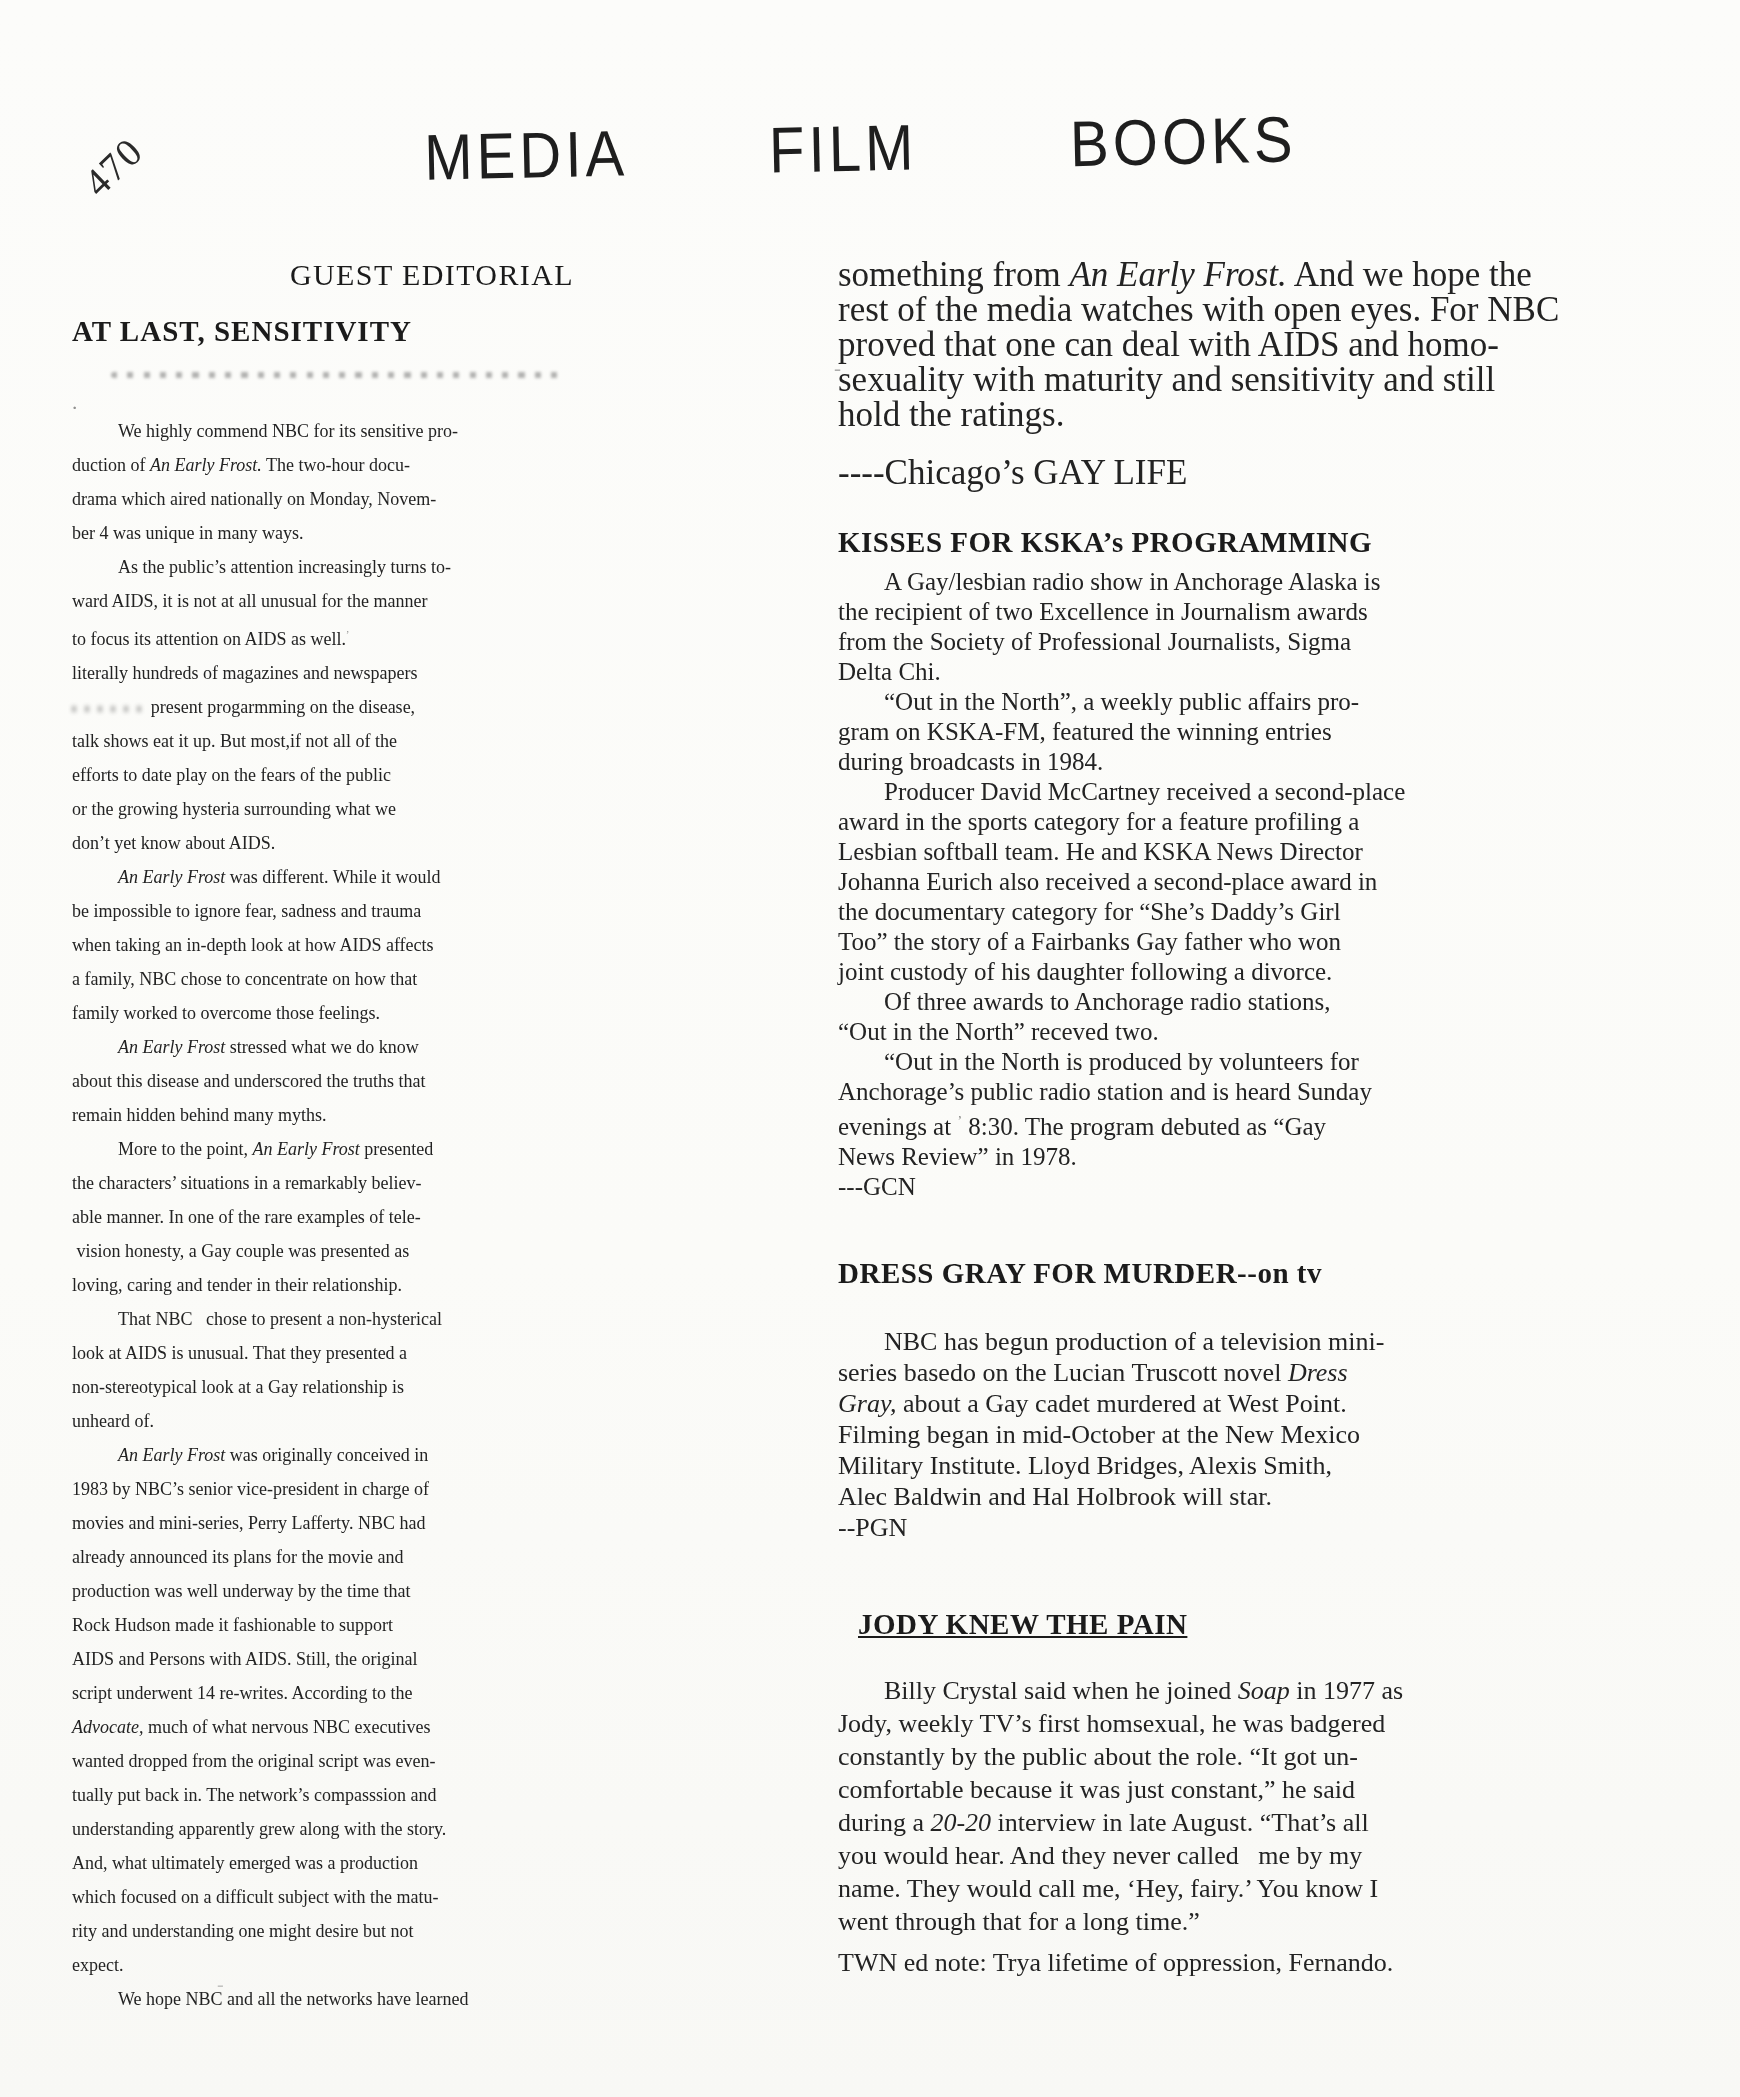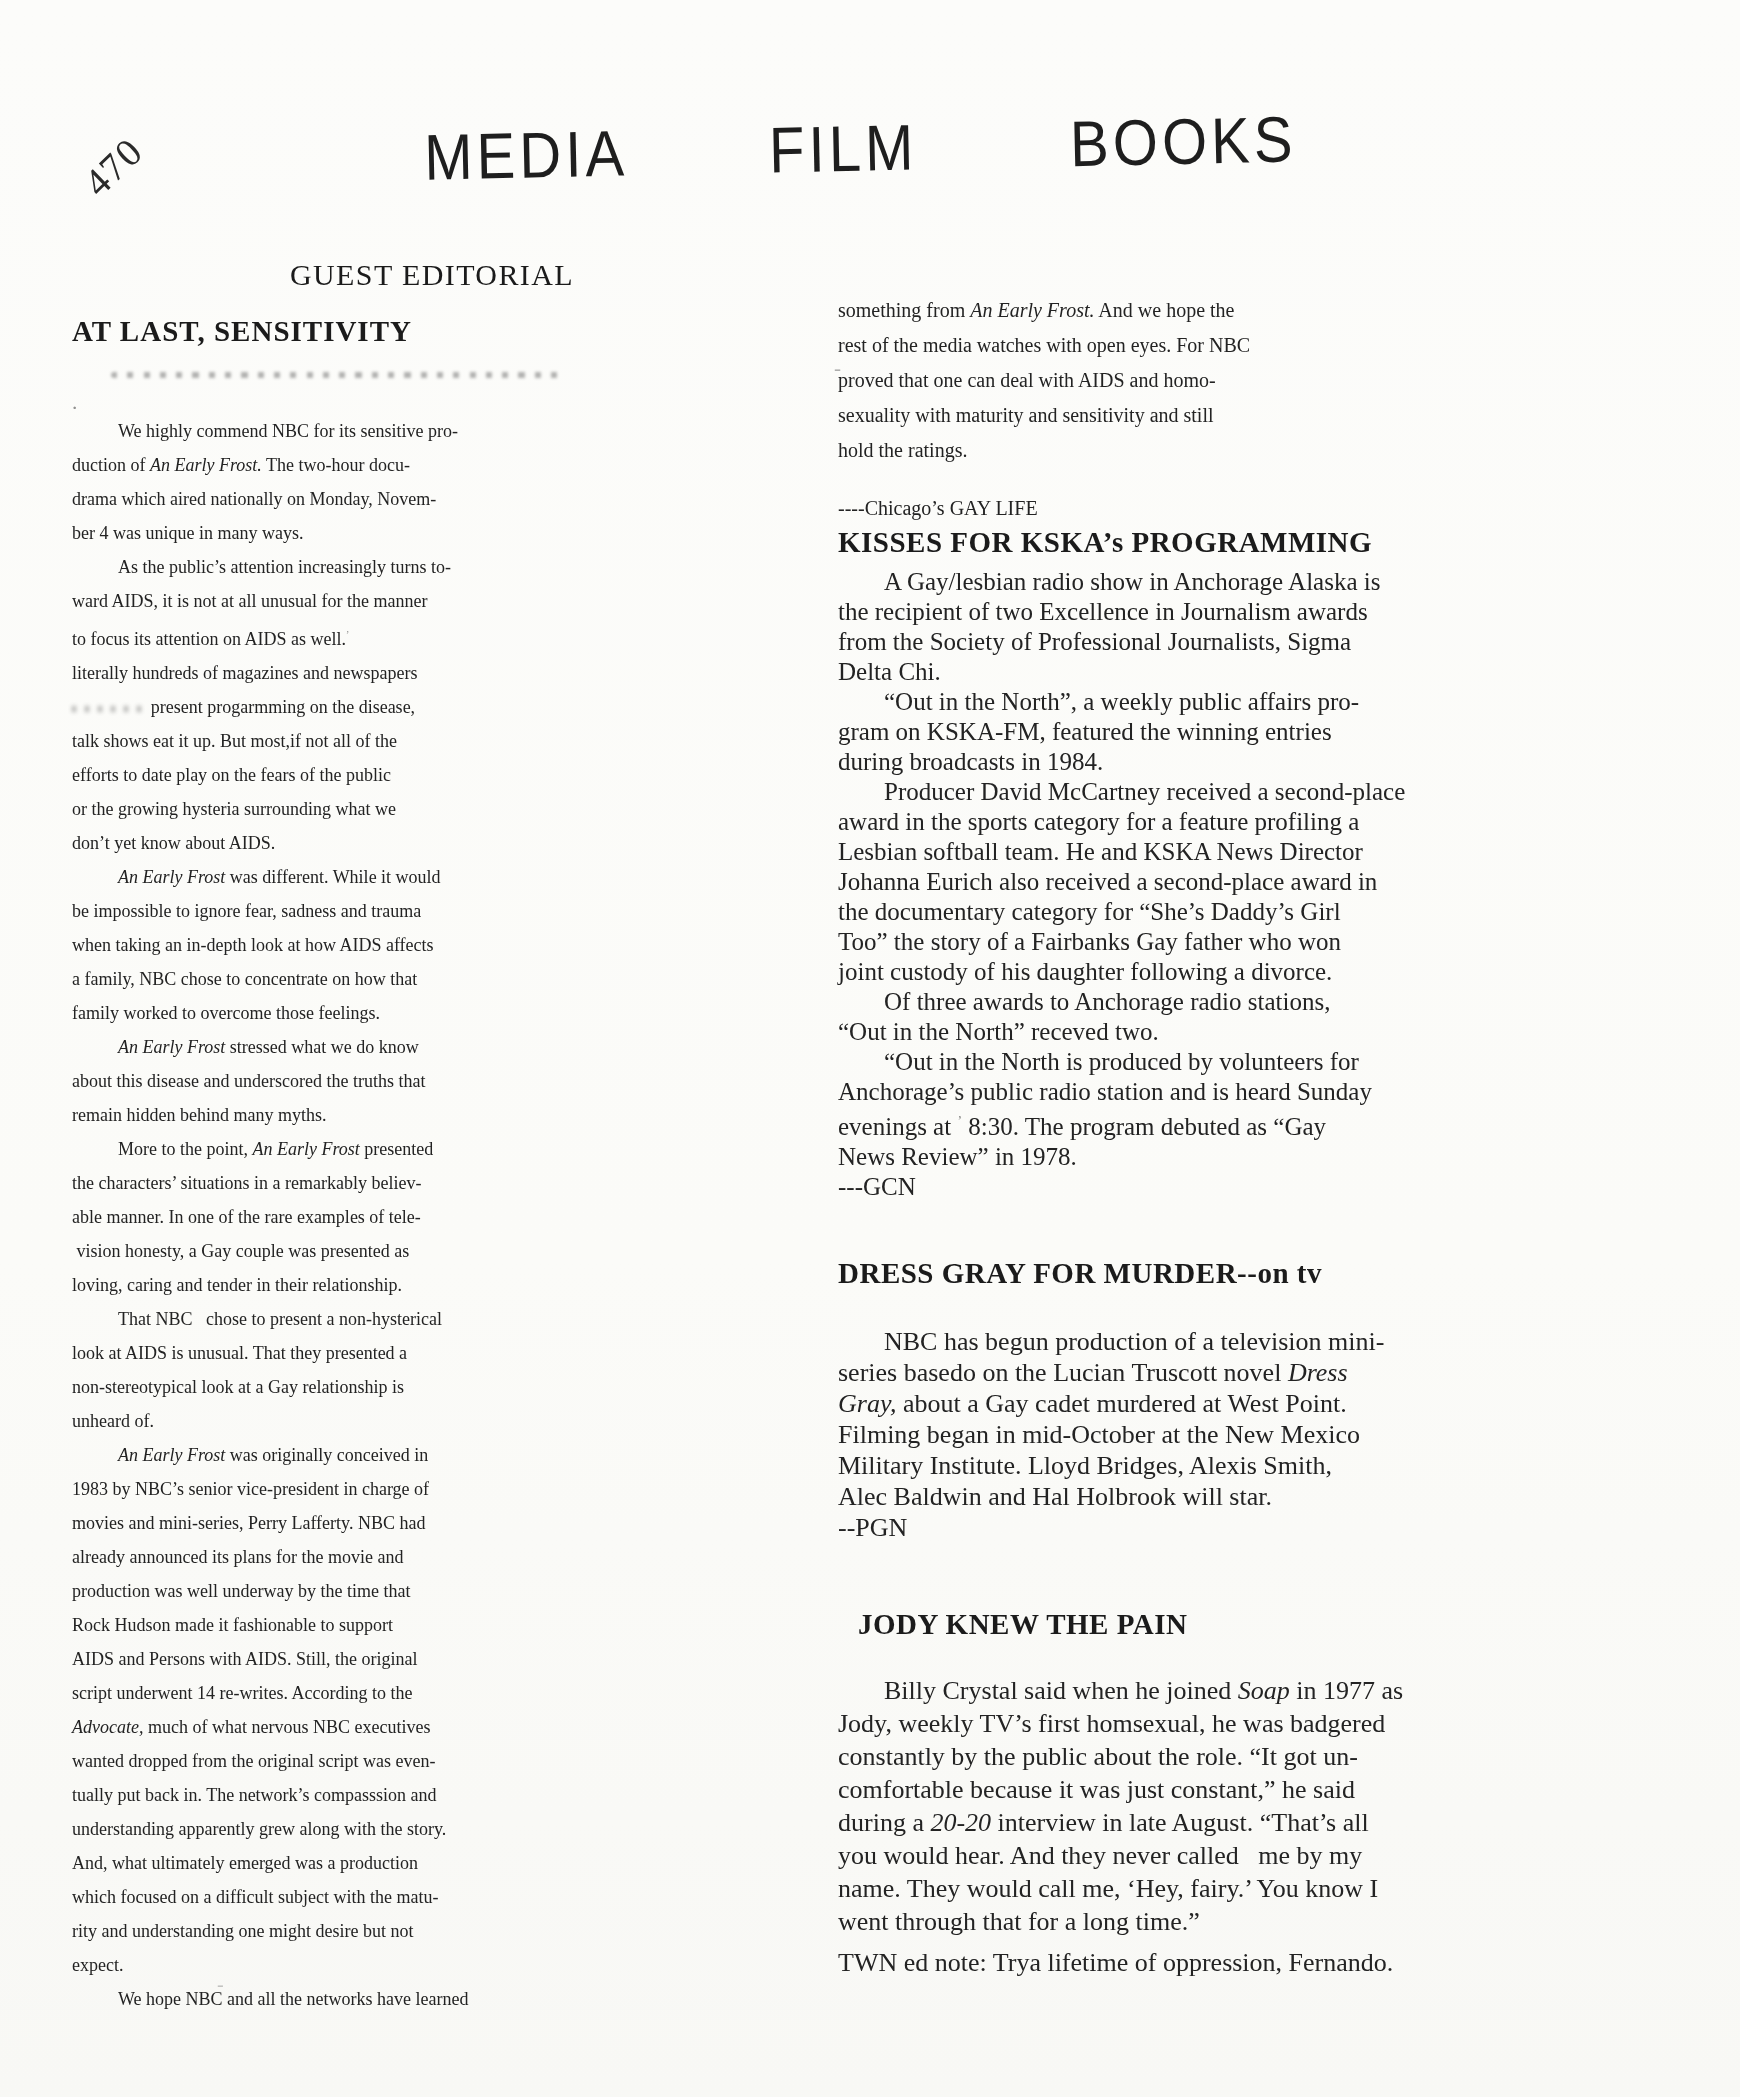--- a/index.html
+++ b/index.html
@@ -57,7 +57,7 @@
   }
   .col-right{position:absolute;left:838px;top:0;width:836px;}
   .sec{position:absolute;left:0;width:836px;}
-  .sec0{top:257px;font-size:20px;line-height:35px;margin-top:36px;}
+  .sec0{top:257px;font-size:35px;line-height:35px;}
   .sec0 .credit{margin-top:22.6px;}
   .sec1{top:526px;font-size:25px;line-height:30px;}
   .sec1 .sec-heading{margin-bottom:9px;}

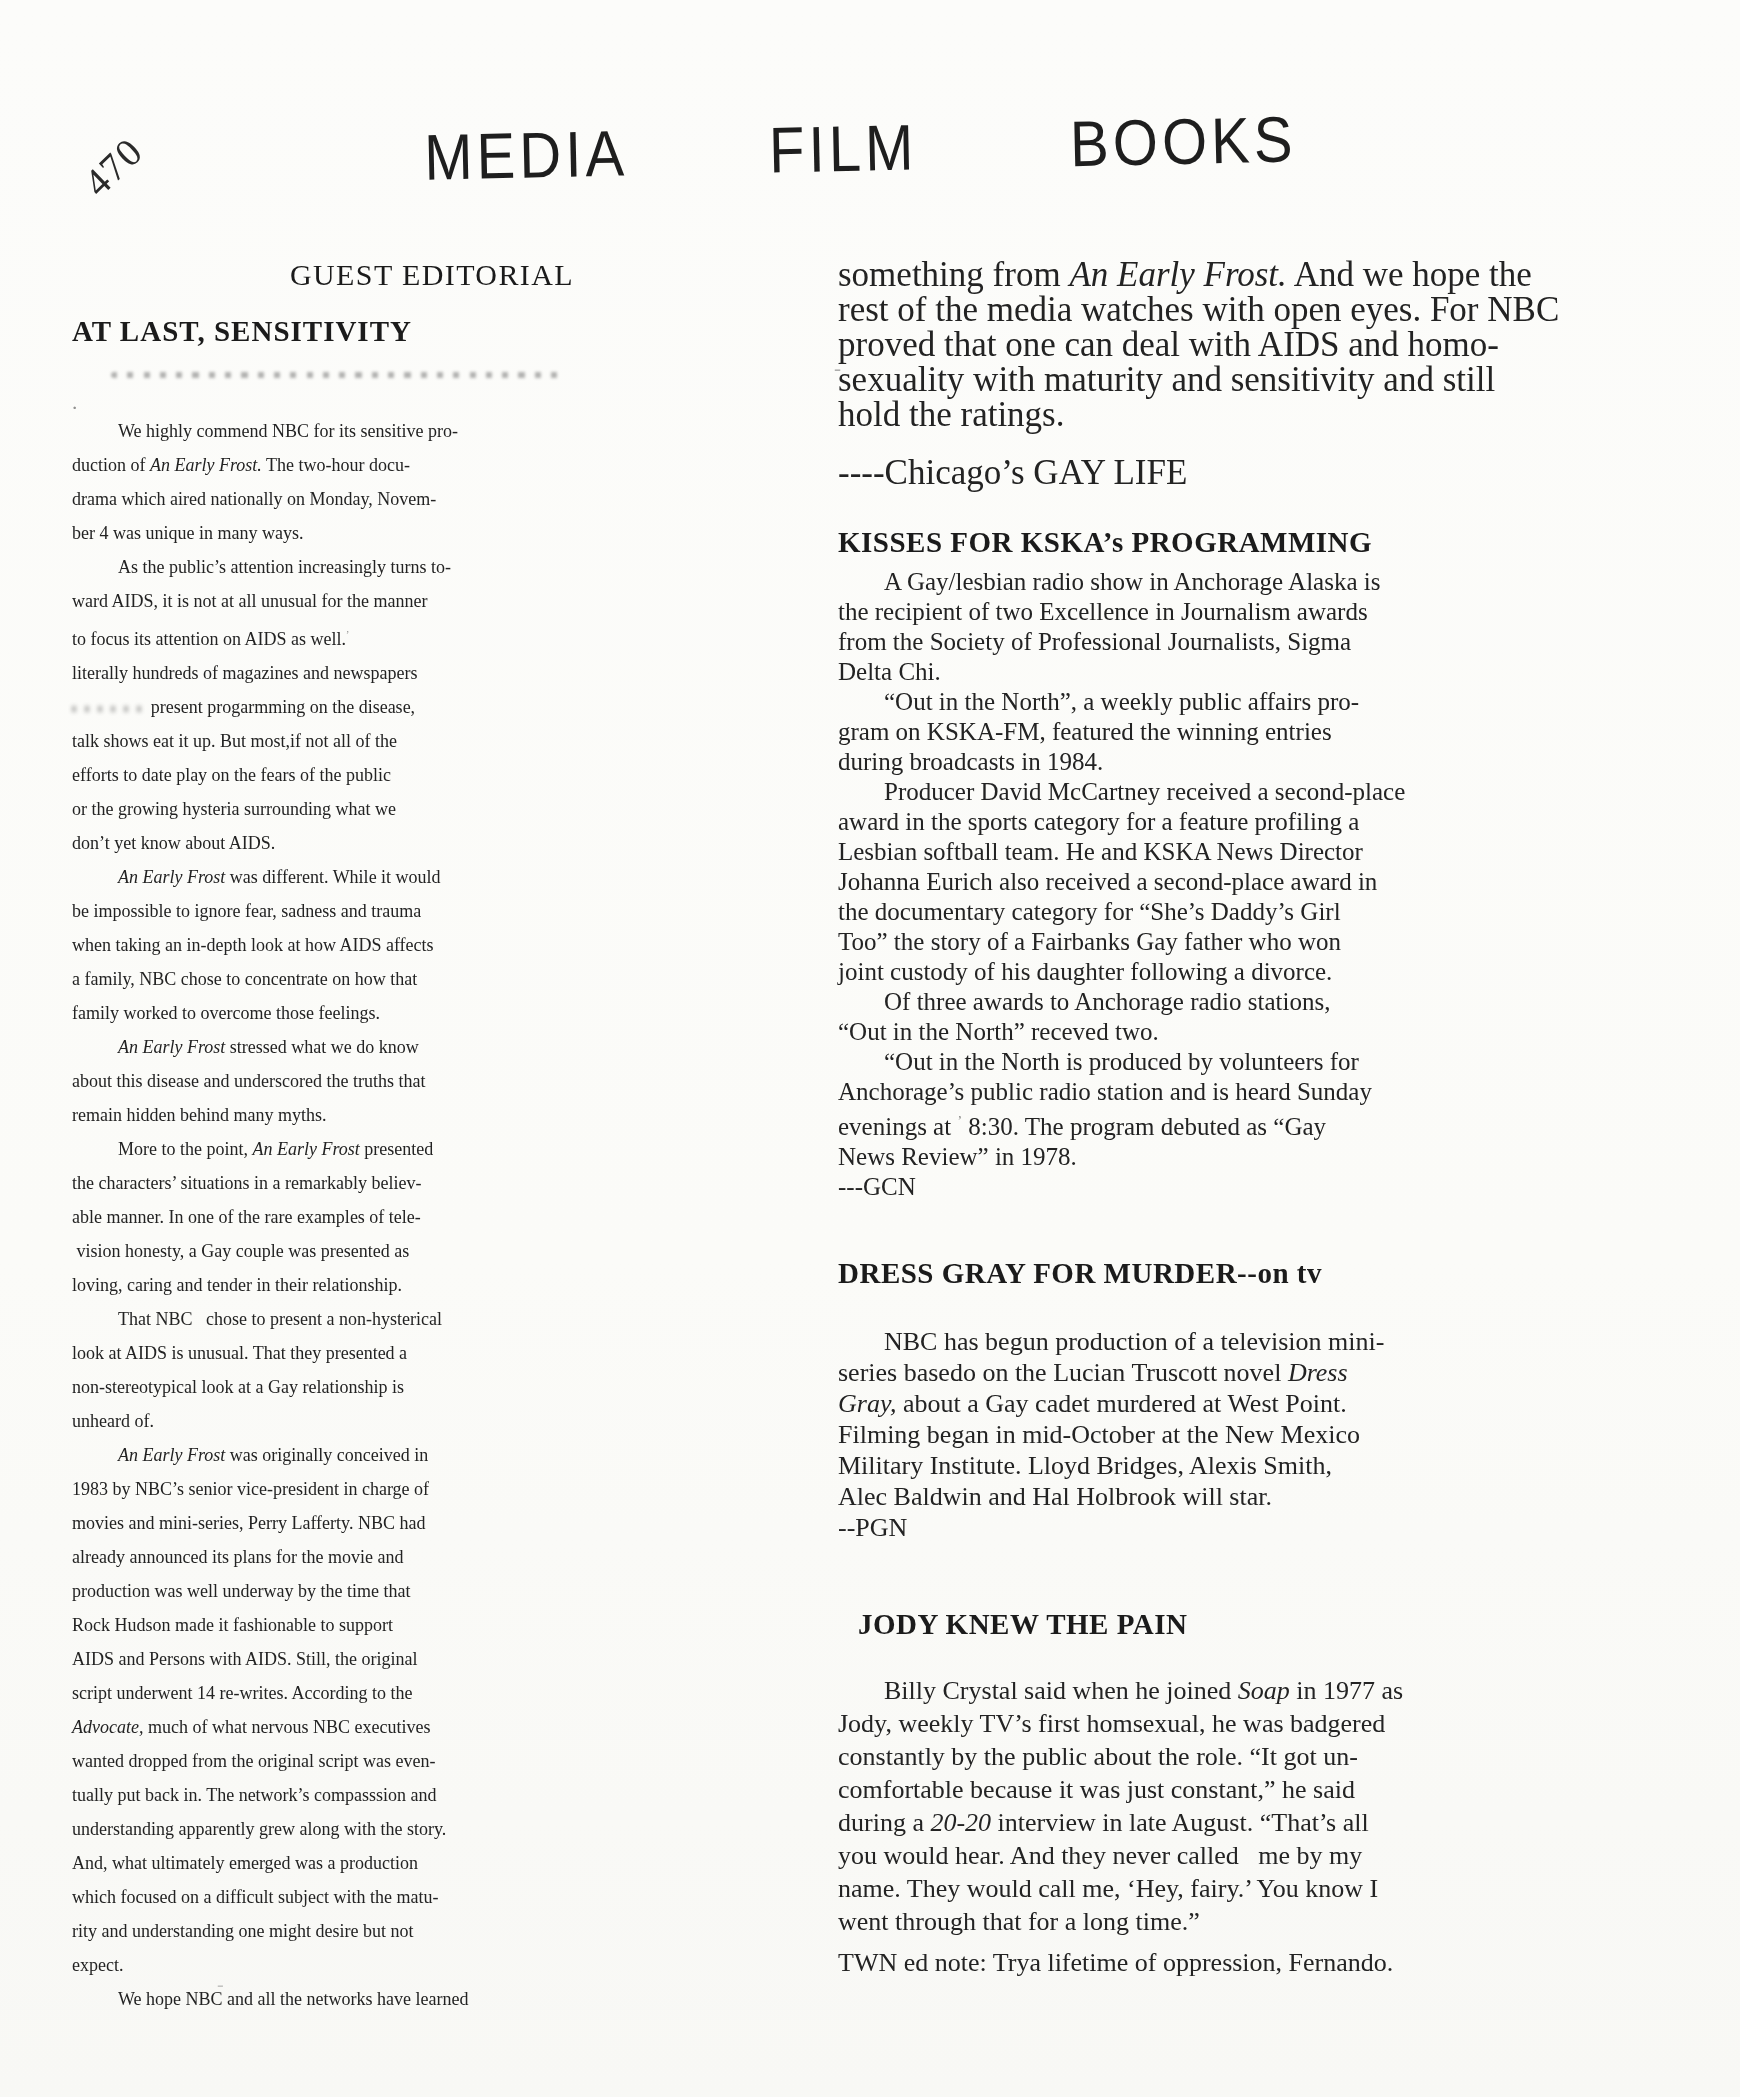--- a/index.html
+++ b/index.html
@@ -64,7 +64,7 @@
   .sec2{top:1257px;font-size:26px;line-height:31px;}
   .sec2 .sec-heading{margin-bottom:37px;}
   .sec3{top:1608px;font-size:26px;line-height:33px;}
-  .sec3 .sec-heading{margin-bottom:34px;padding-left:20px;}
+  .sec3 .sec-heading{margin-bottom:34px;padding-left:20px;text-decoration:underline;}
 
   .sec-heading{
     margin:0;font-size:29px;font-weight:bold;line-height:32px;

